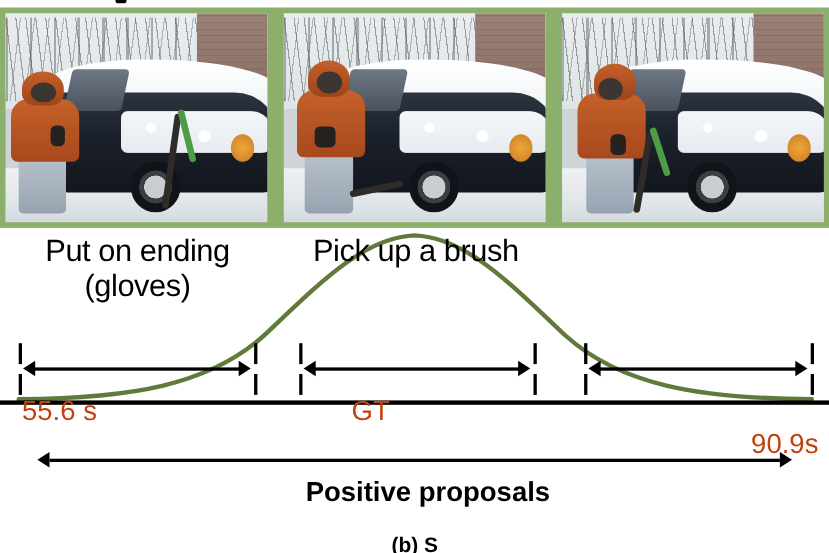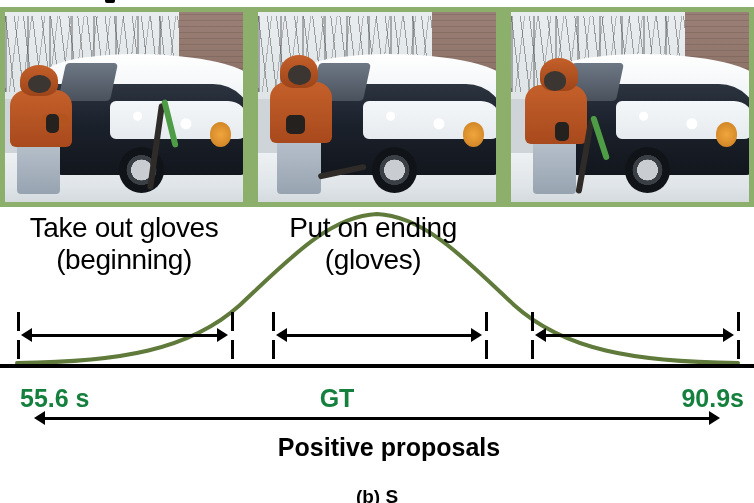--- a/index.html
+++ b/index.html
@@ -321,10 +321,6 @@
   </svg>
 
   <div class="captions">
-    <div class="caption" style="width:248px;">
-      <span>Take out gloves</span>
-      <span class="sub">(beginning)</span>
-    </div>
     <div class="caption" style="width:250px;">
       <span>Put on ending</span>
       <span class="sub">(gloves)</span>

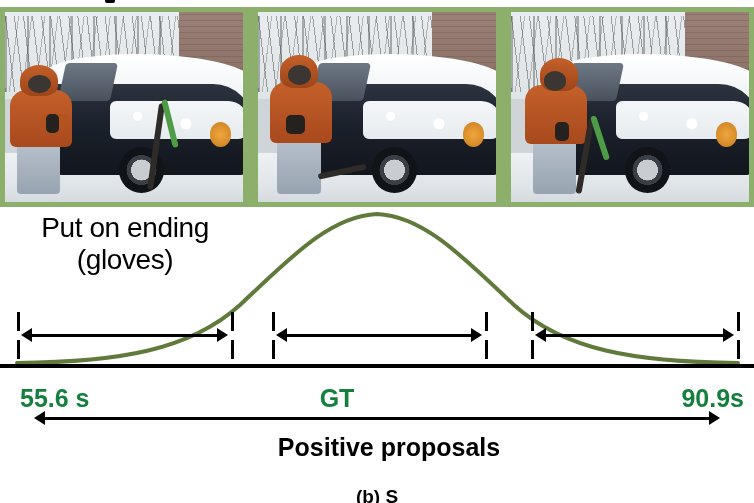--- a/index.html
+++ b/index.html
@@ -326,6 +326,7 @@
       <span class="sub">(gloves)</span>
     </div>
     <div class="caption" style="width:256px;">
+      <span>Pick up a brush</span>
     </div>
   </div>
 

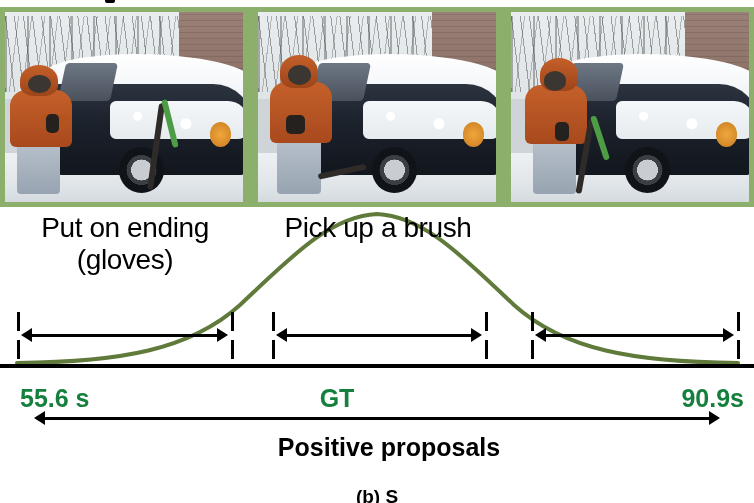--- a/index.html
+++ b/index.html
@@ -195,10 +195,10 @@
   
   .gtrow {
     position: absolute;
-    left: 0; top: 384px; width: 754px; height: 30px;
-    color: #15803d;
+    left: 0; top: 360px; width: 754px; height: 30px;
+    color: #c2410c;
     font-size: 25px;
-    font-weight: bold;
+    font-weight: normal;
   }
   .gtrow span { position: absolute; top: 0; white-space: nowrap; }
   .gt-start { left: 20px; }

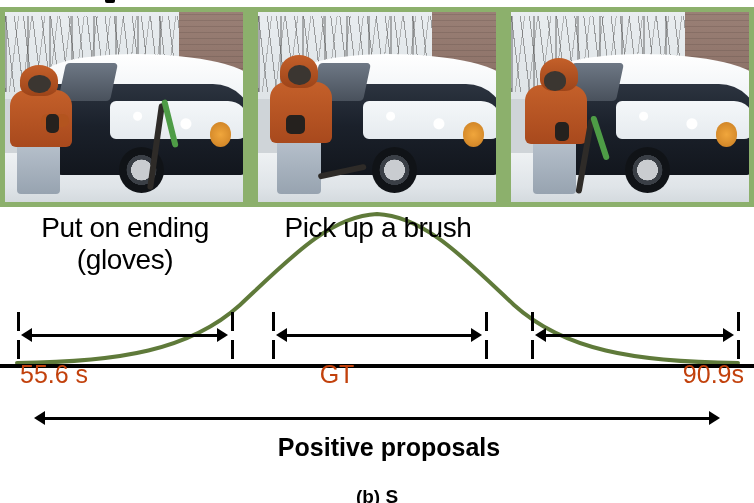--- a/index.html
+++ b/index.html
@@ -203,7 +203,7 @@
   .gtrow span { position: absolute; top: 0; white-space: nowrap; }
   .gt-start { left: 20px; }
   .gt-mid   { left: 0; width: 674px; text-align: center; }
-  .gt-end   { right: 10px; }
+  .gt-end   { right: 10px; margin-top: 30px; }
 
   
   .fullspan { position: absolute; left: 0; top: 410px; width: 754px; height: 18px; }

